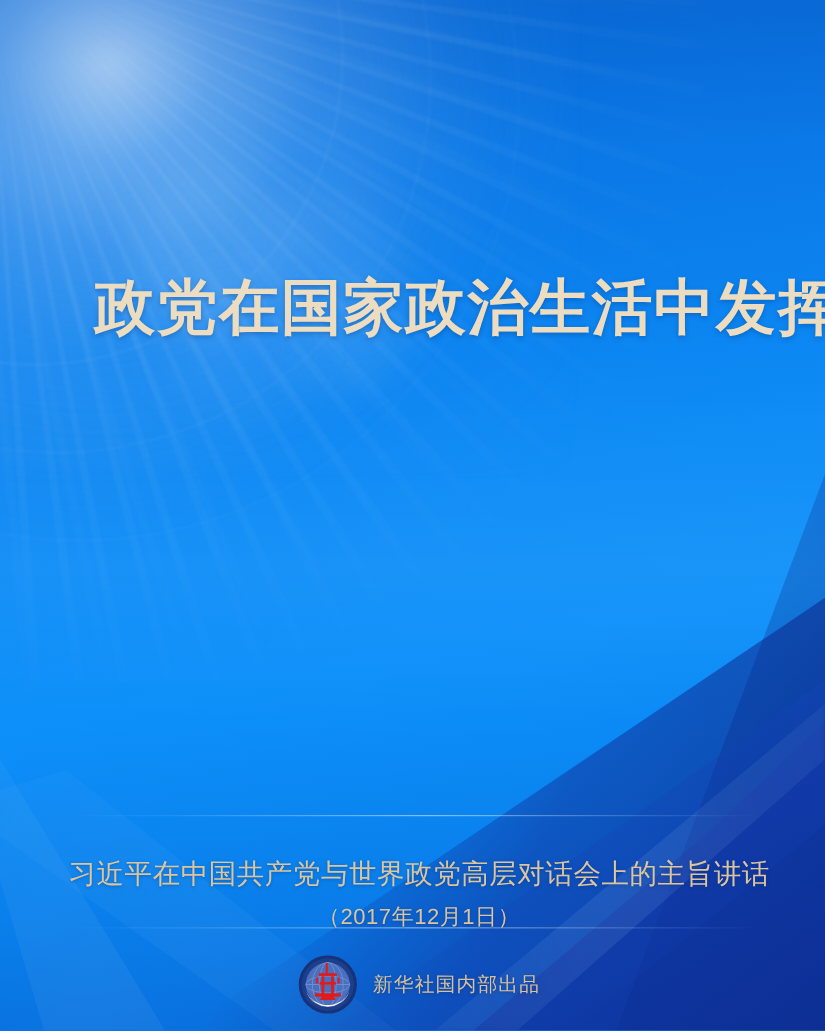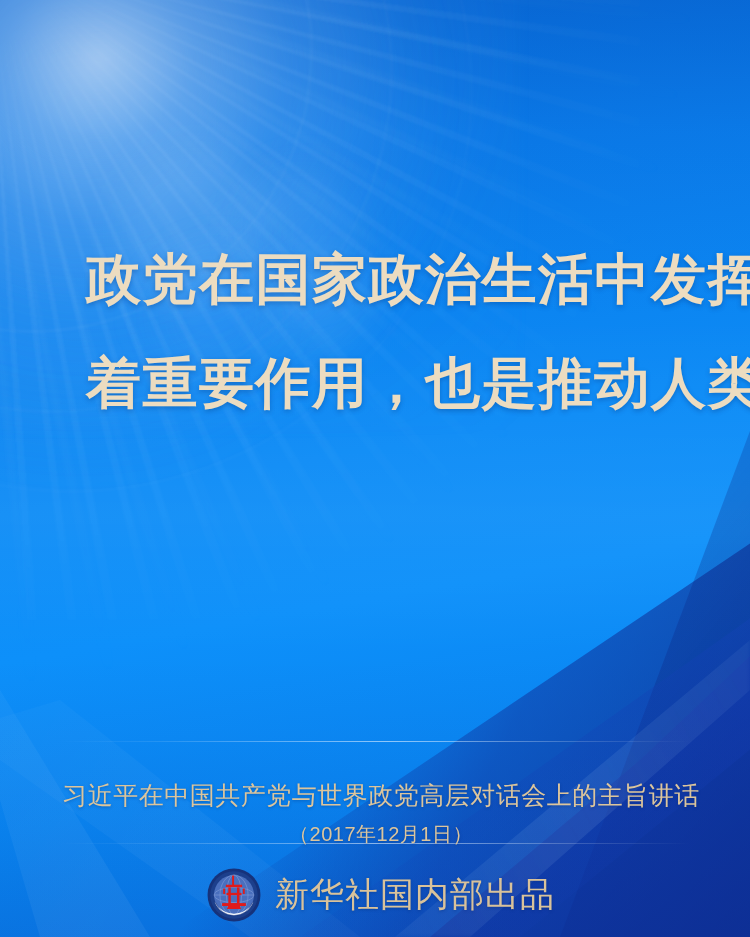--- a/index.html
+++ b/index.html
@@ -252,7 +252,6 @@
 
   <div class="headline">
     <div class="headline-line">政党在国家政治生活中发挥</div>
-    <div class="headline-line">着重要作用，也是推动人类</div>
   </div>
 
   <div class="divider top"></div>

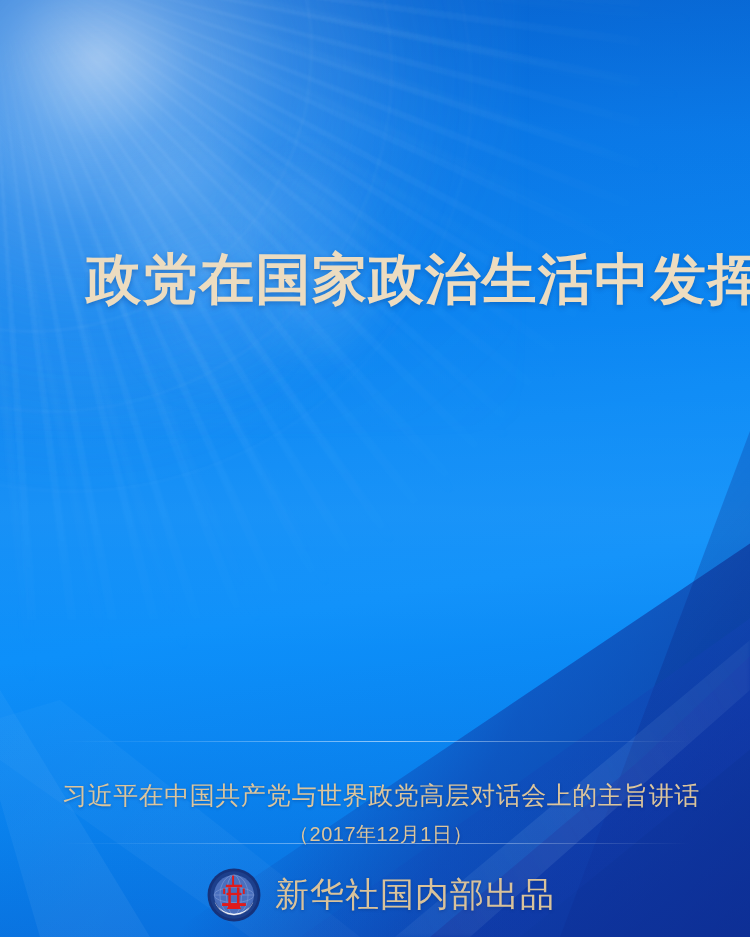--- a/index.html
+++ b/index.html
@@ -218,7 +218,7 @@
   .footer-text {
     color: #d9c29a;
     font-family: "Liberation Sans", "DejaVu Sans", sans-serif;
-    font-size: 34px;
+    font-size: 18px;
     letter-spacing: 1px;
     text-shadow: 0 1px 3px rgba(0,35,100,0.35);
   }

